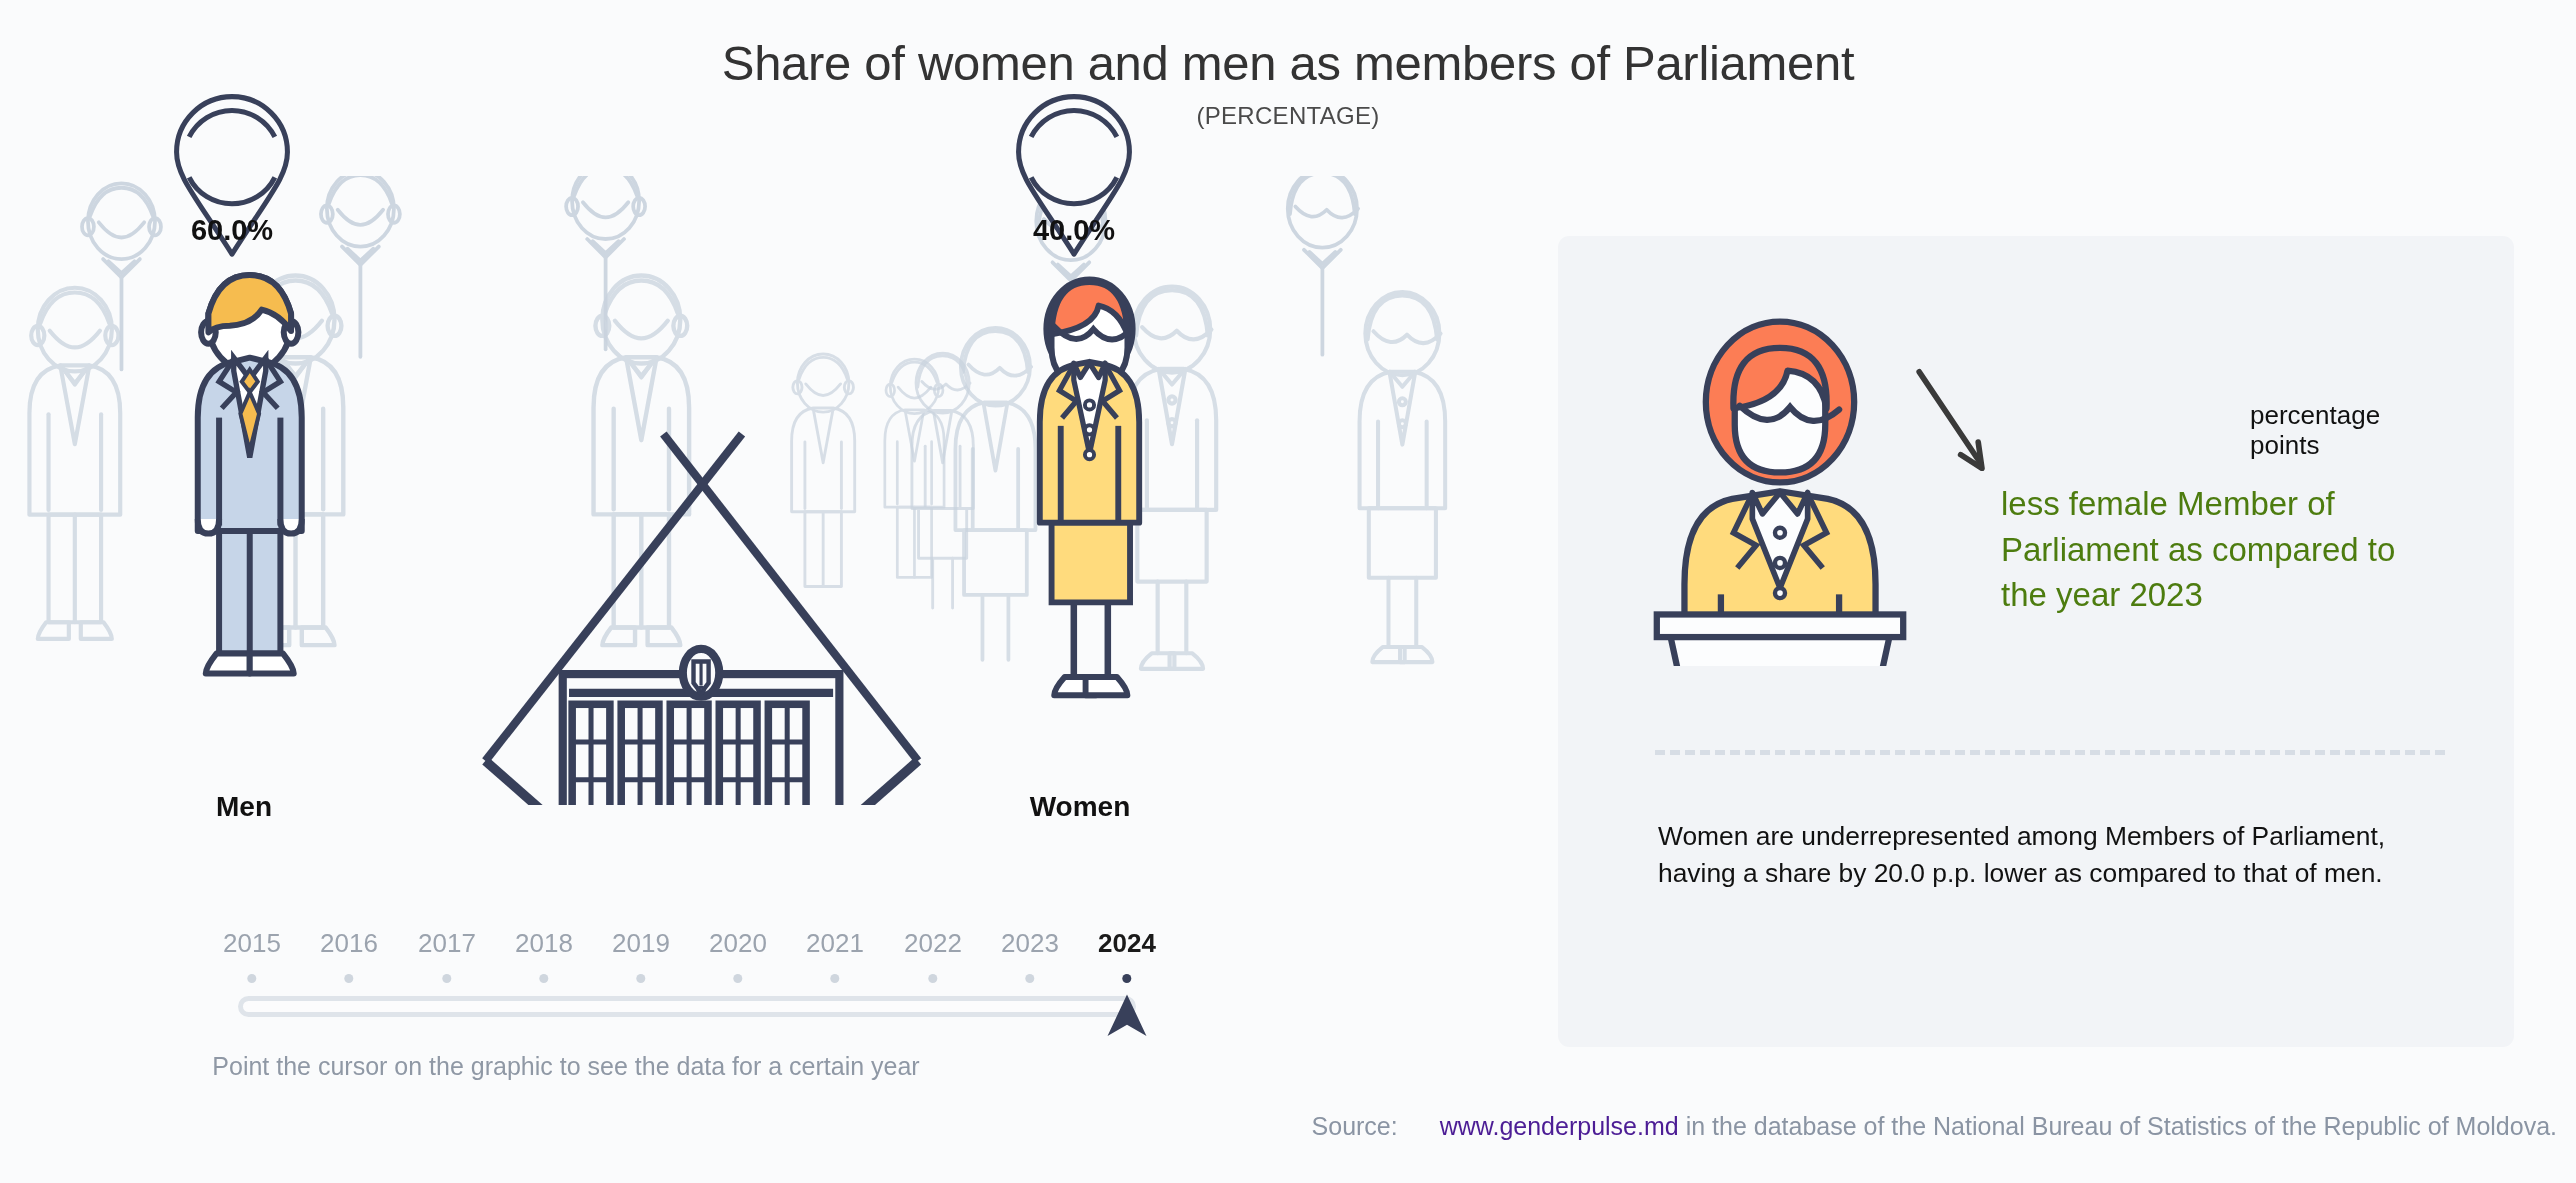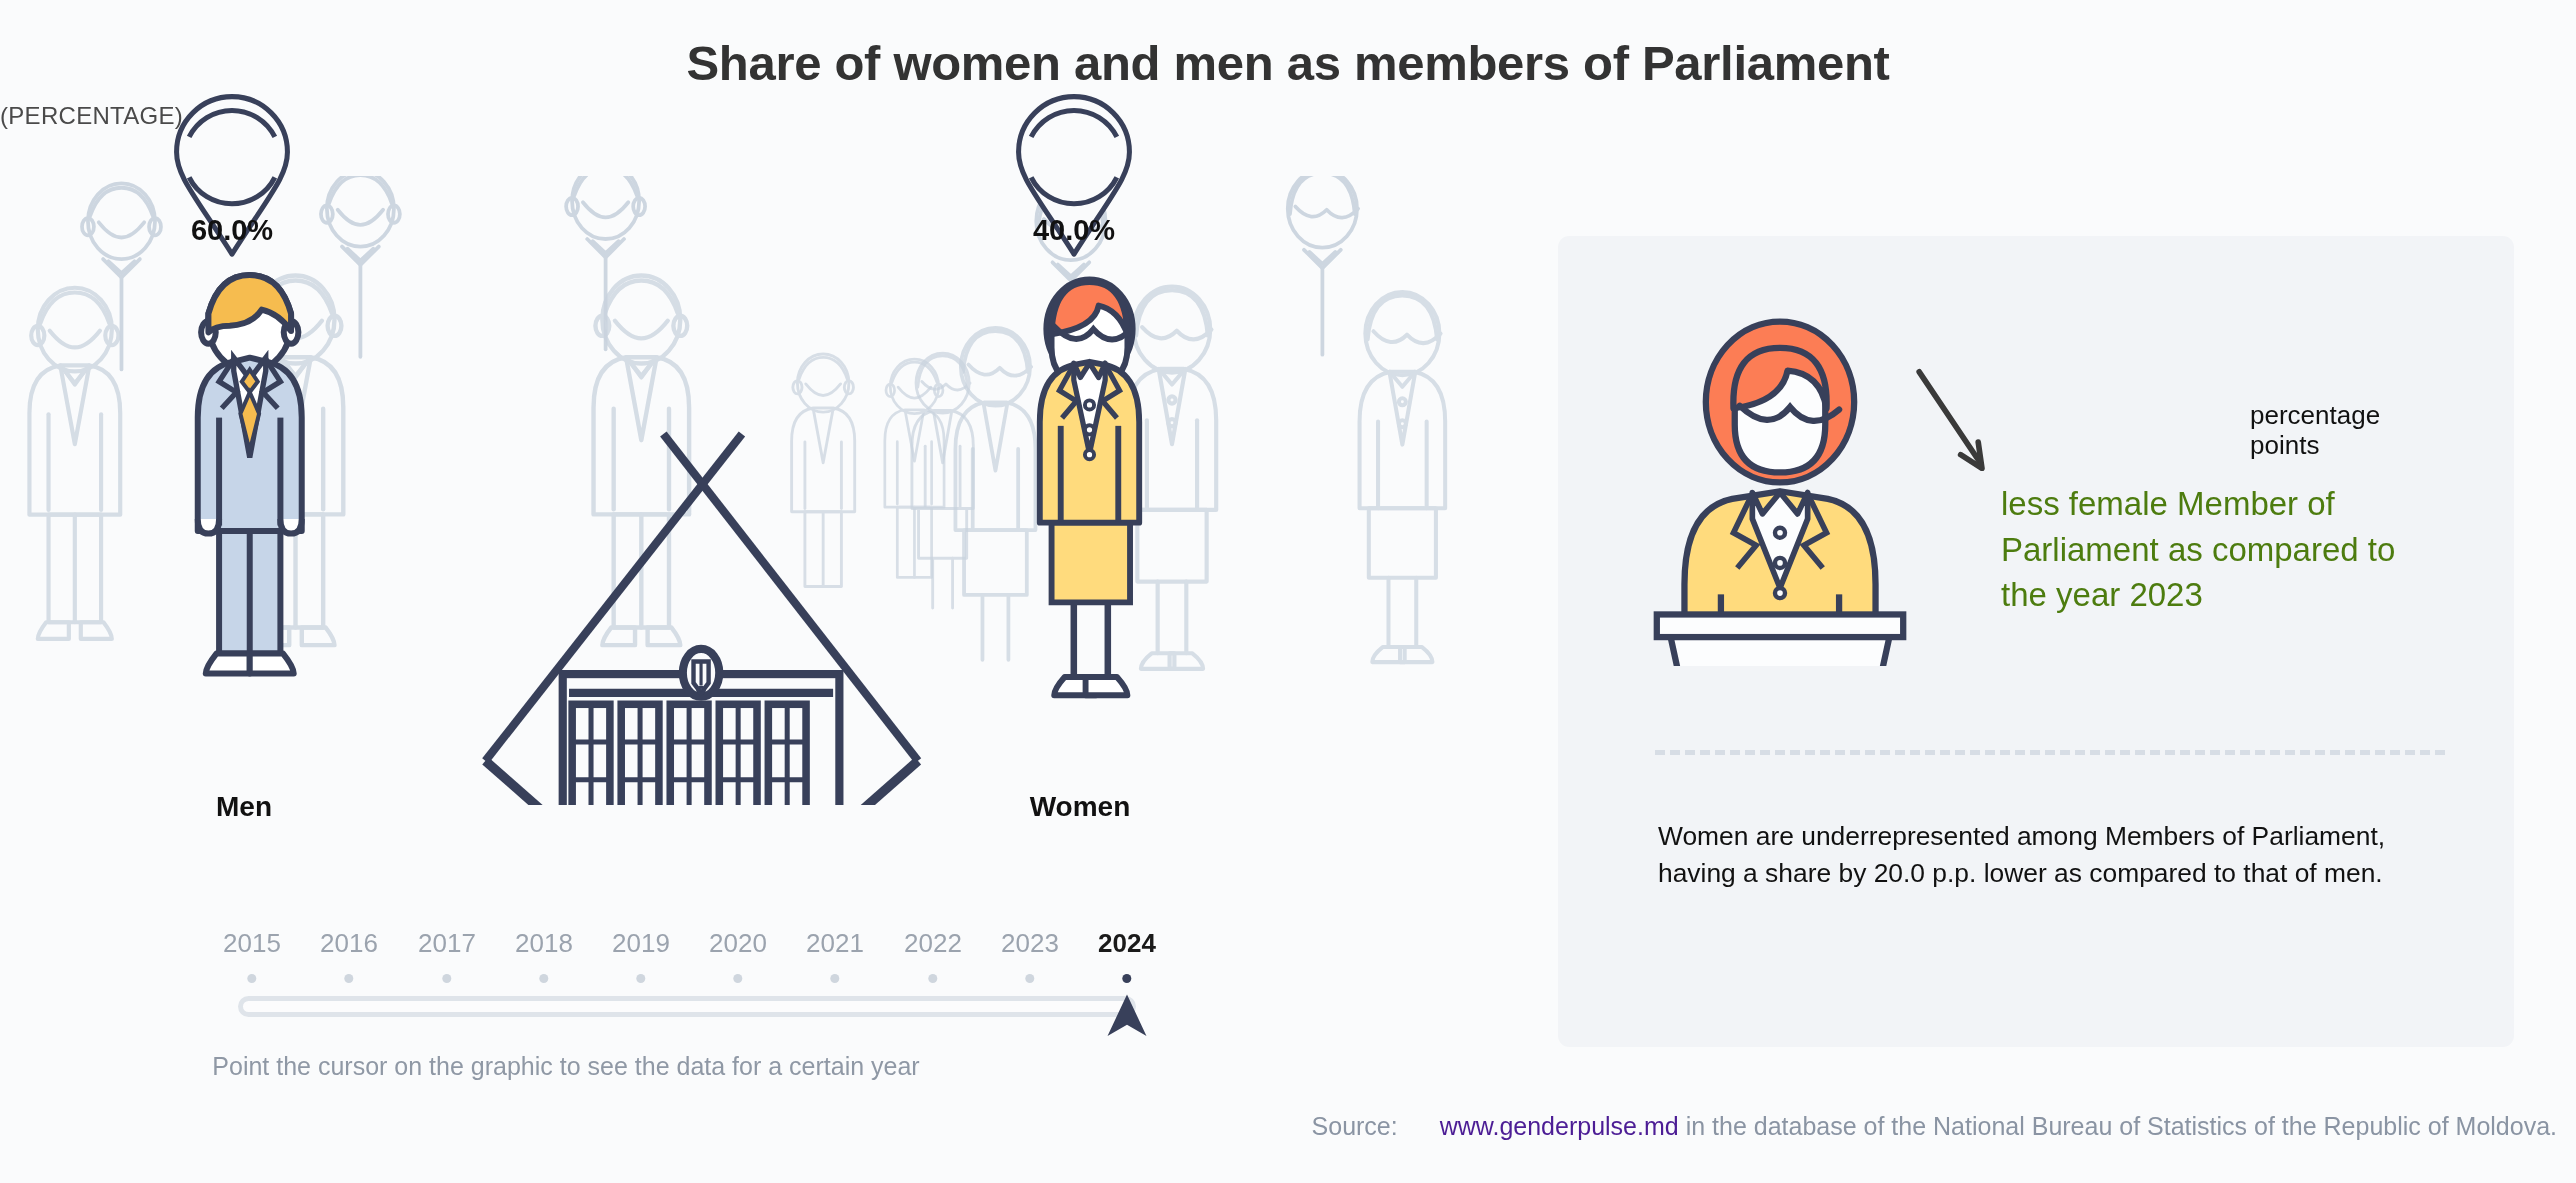--- a/index.html
+++ b/index.html
@@ -17,7 +17,7 @@
   #chart-title{
     position:absolute;left:0;top:35px;width:2576px;
     text-align:center;
-    font-size:49px;font-weight:bold;letter-spacing:-0.3px;
+    font-size:49px;font-weight:normal;letter-spacing:-0.3px;
     color:#333333;
   }
   #chart-subtitle{

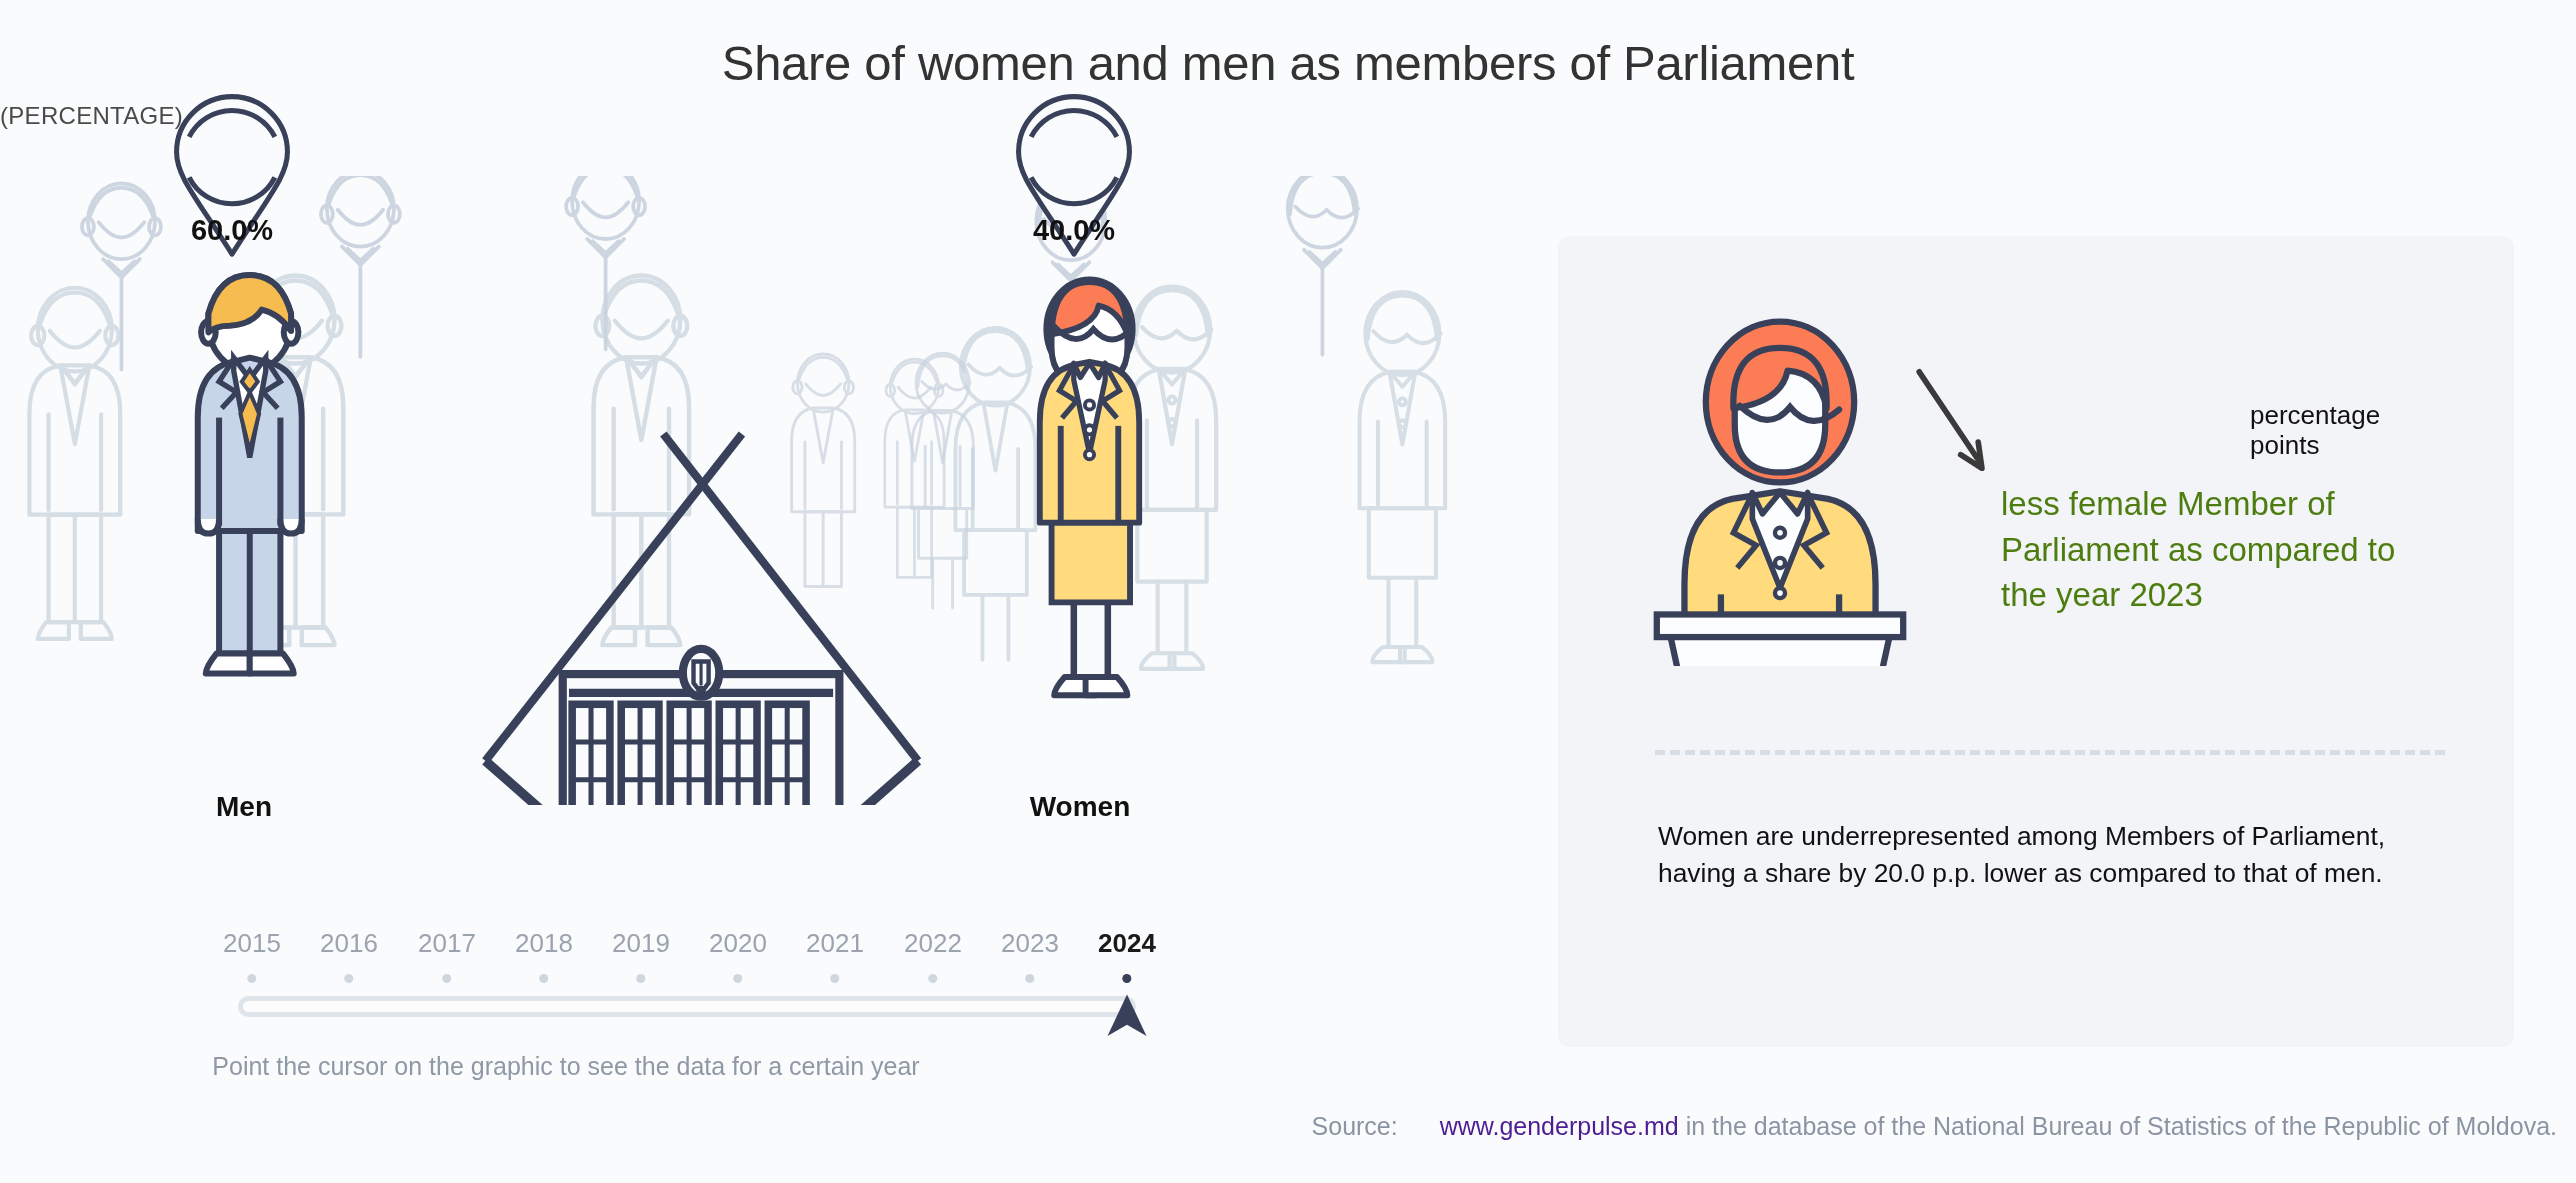--- a/index.html
+++ b/index.html
@@ -22,7 +22,7 @@
   }
   #chart-subtitle{
     position:absolute;left:0;top:102px;width:2576px;
-    text-align:left;
+    text-align:center;
     font-size:24px;color:#4a4a4a;letter-spacing:0.3px;
   }
 

